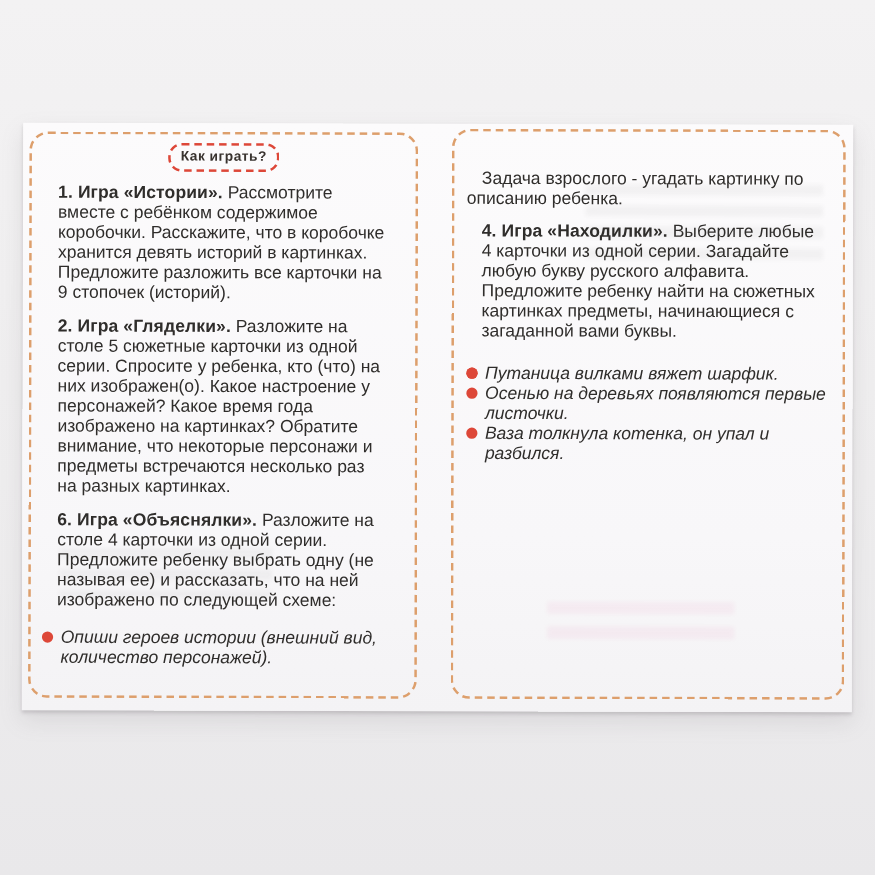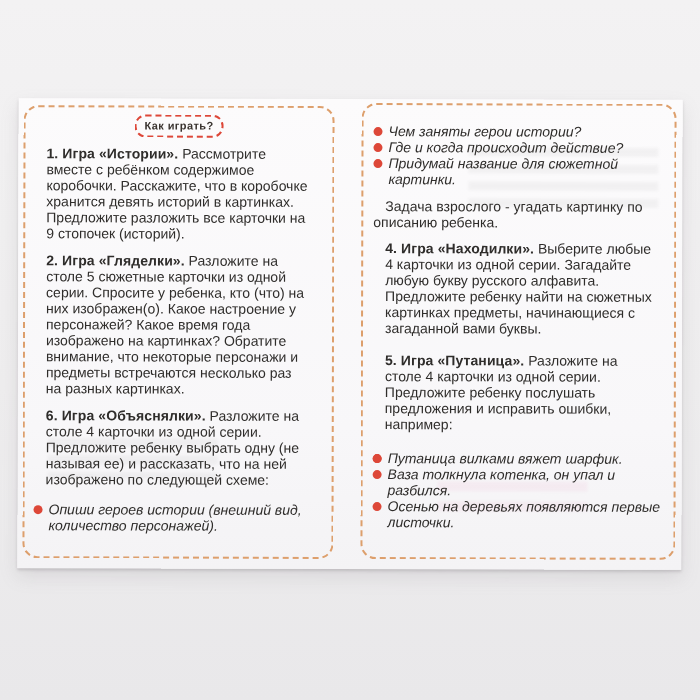--- a/index.html
+++ b/index.html
@@ -89,20 +89,6 @@
   </section>
 
   <section class="panel right">
-    <ul class="bullets">
-      <li>
-        <span class="dot"></span>
-        <span>Чем заняты герои истории?</span>
-      </li>
-      <li>
-        <span class="dot"></span>
-        <span>Где и когда происходит действие?</span>
-      </li>
-      <li>
-        <span class="dot"></span>
-        <span>Придумай название для сюжетной картинки.</span>
-      </li>
-    </ul>
 
     <p class="note">Задача взрослого - угадать картинку по описанию ребенка.</p>
 

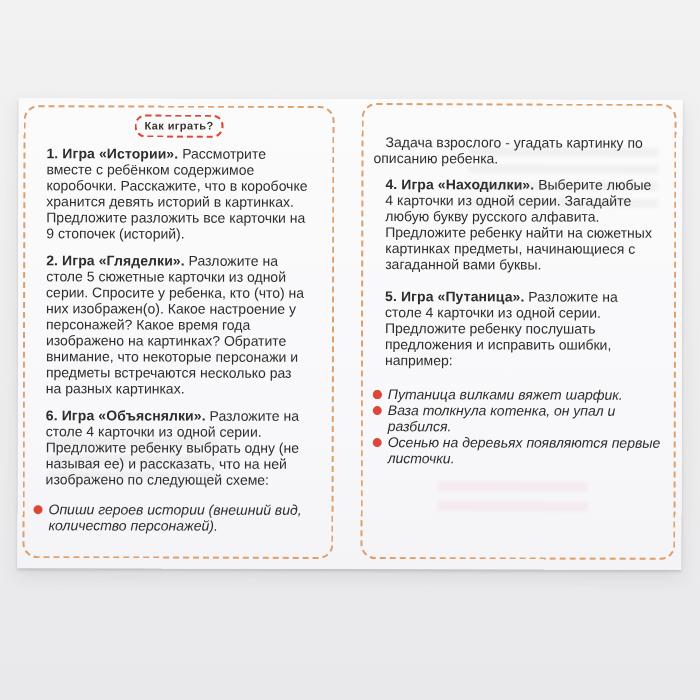--- a/index.html
+++ b/index.html
@@ -97,10 +97,6 @@
       <span>Выберите любые 4 карточки из одной серии. Загадайте любую букву русского алфавита. Предложите ребенку найти на сюжетных картинках предметы, начинающиеся с загаданной вами буквы.</span>
     </p>
 
-    <p class="para" style="margin-top:16px;">
-      <b>5. Игра «Путаница».</b>
-      <span>Разложите на столе 4 карточки из одной серии. Предложите ребенку послушать предложения и исправить ошибки, например:</span>
-    </p>
 
     <ul class="bullets examples">
       <li>

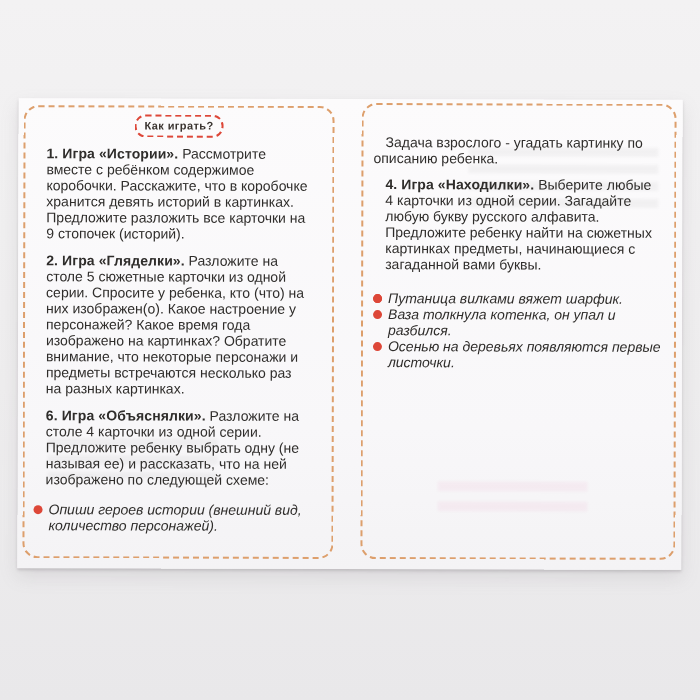--- a/index.html
+++ b/index.html
@@ -108,11 +108,11 @@
       </li>
       <li>
         <span class="dot"></span>
-        <span>Ваза толкнула котенка, он упал и разбился.</span>
+        <span>Осенью на деревьях появляются первые листочки.</span>
       </li>
       <li>
         <span class="dot"></span>
-        <span>Осенью на деревьях появляются первые листочки.</span>
+        <span>Ваза толкнула котенка, он упал и разбился.</span>
       </li>
     </ul>
   </section>

